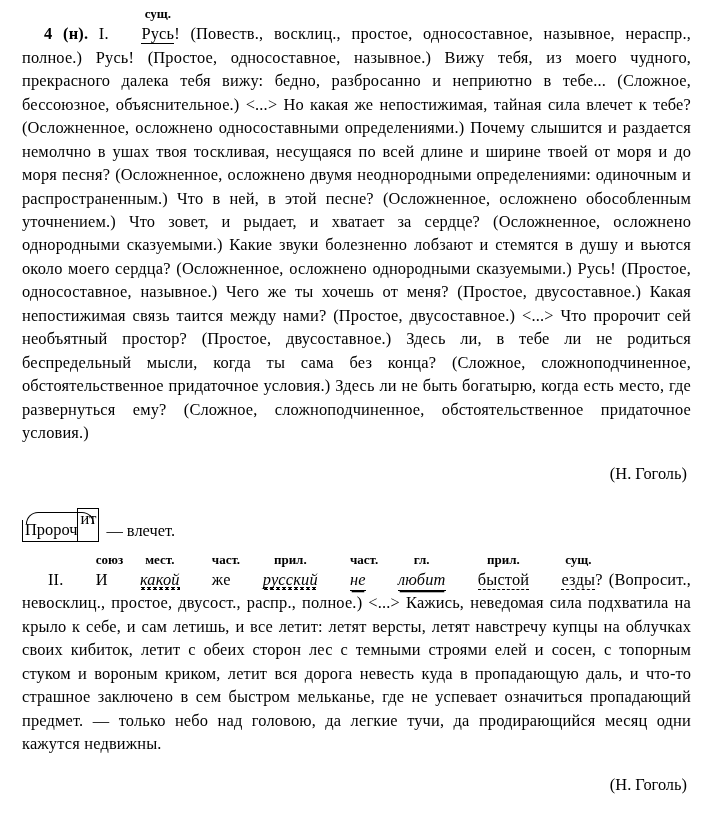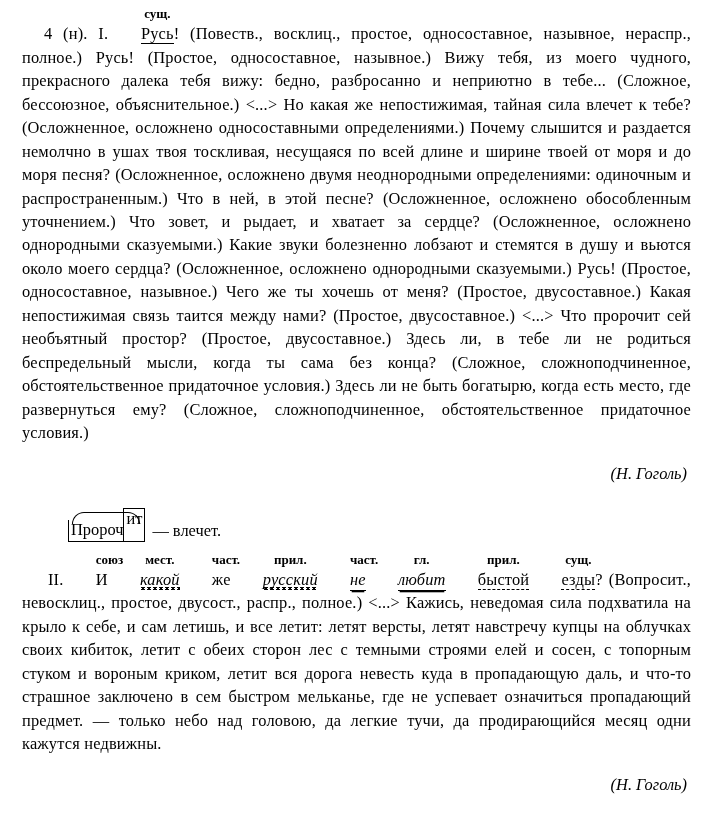--- a/index.html
+++ b/index.html
@@ -40,7 +40,7 @@
     margin-top: 0;
   }
   .ex-num {
-    font-weight: normal;
+    font-weight: bold;
   }
   .roman {
     font-weight: normal;

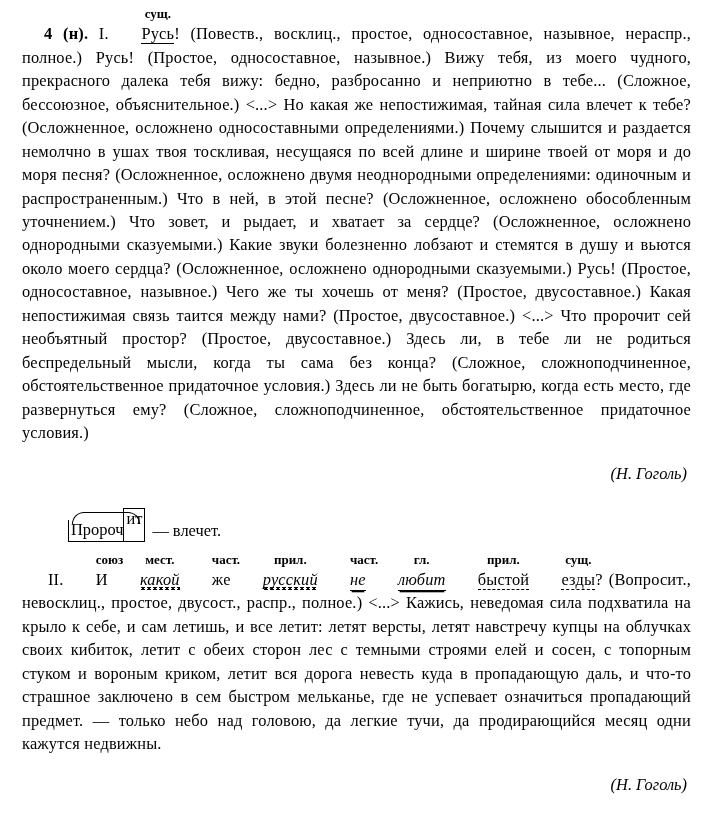--- a/index.html
+++ b/index.html
@@ -98,7 +98,6 @@
   
   .attribution {
     text-align: right;
-    font-style: italic;
     font-size: 16.4px;
     line-height: 23.45px;
     padding-right: 4px;

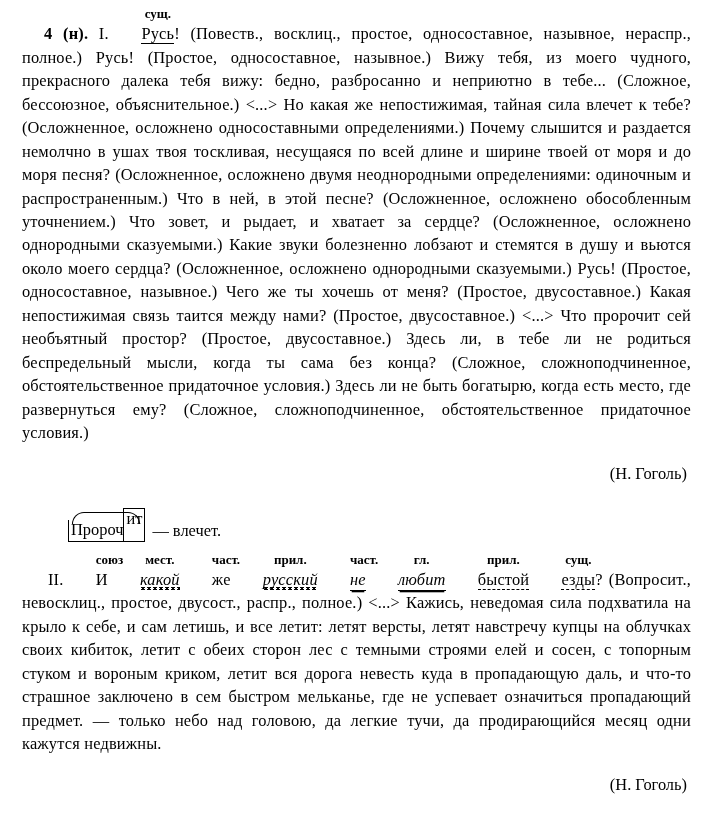--- a/index.html
+++ b/index.html
@@ -107,7 +107,6 @@
   
   .morph-block {
     margin-top: 14px;
-    margin-left: 46px;
     font-size: 16.4px;
     line-height: 22px;
     display: flex;

